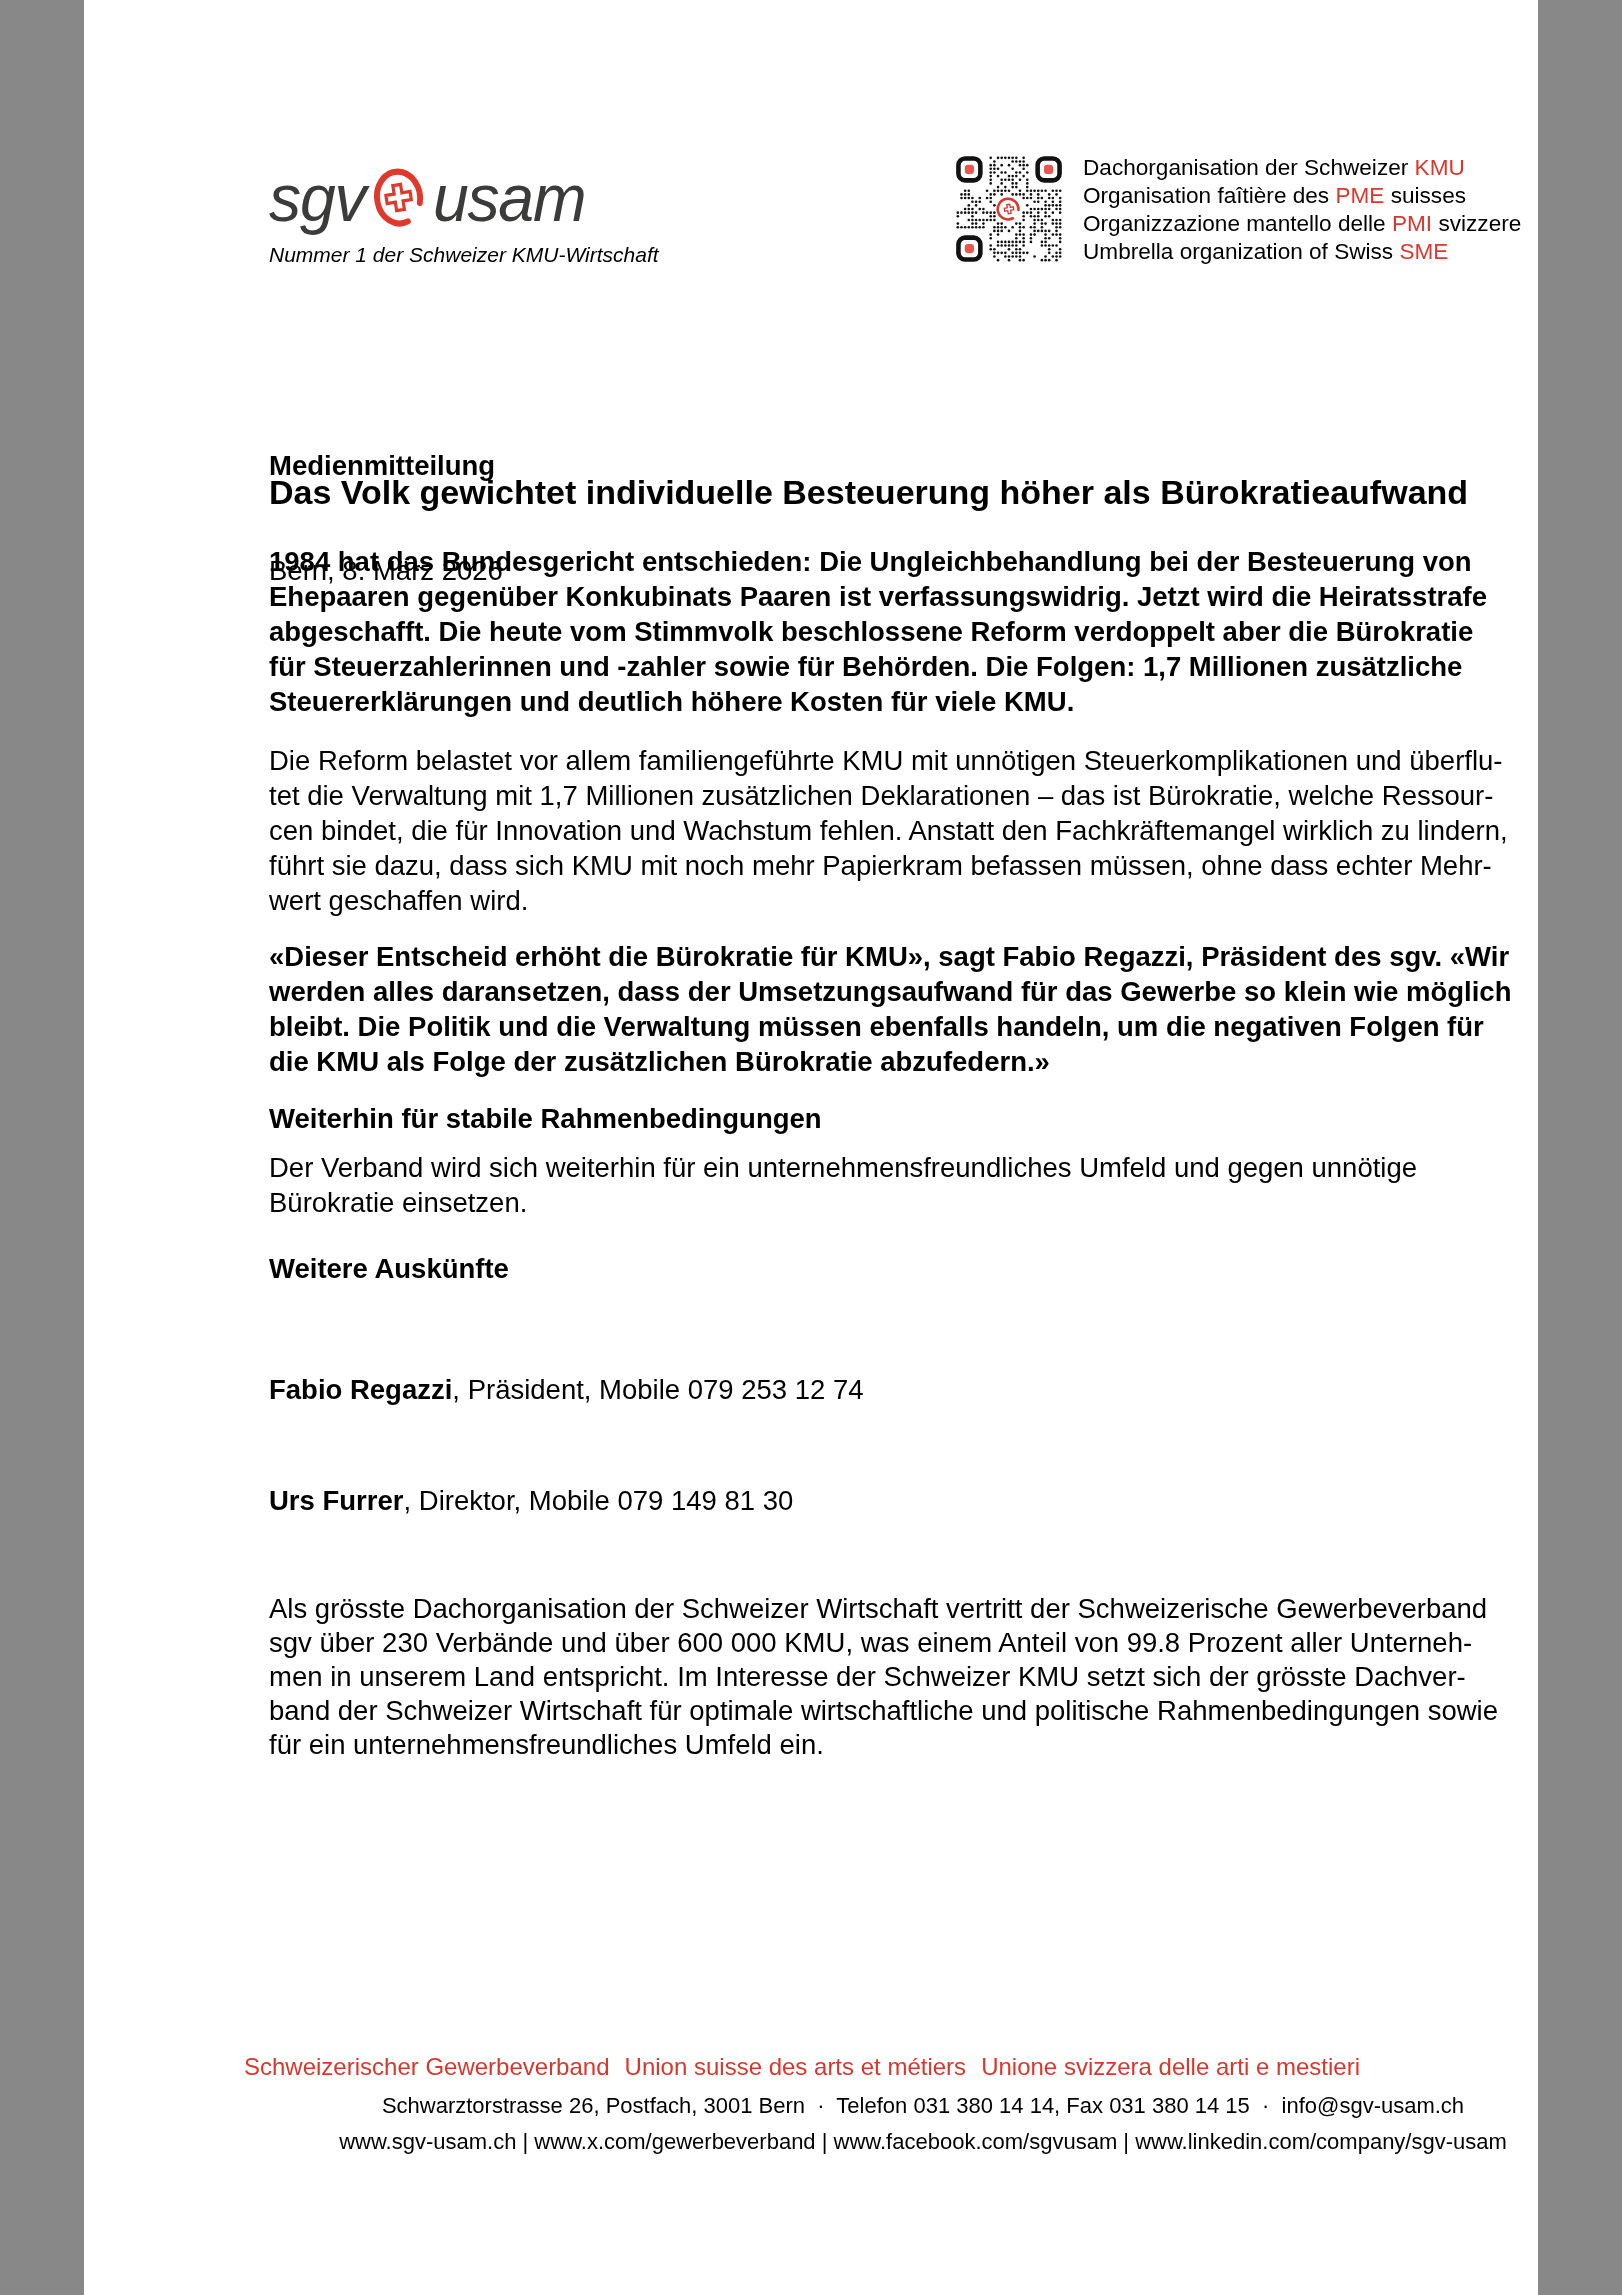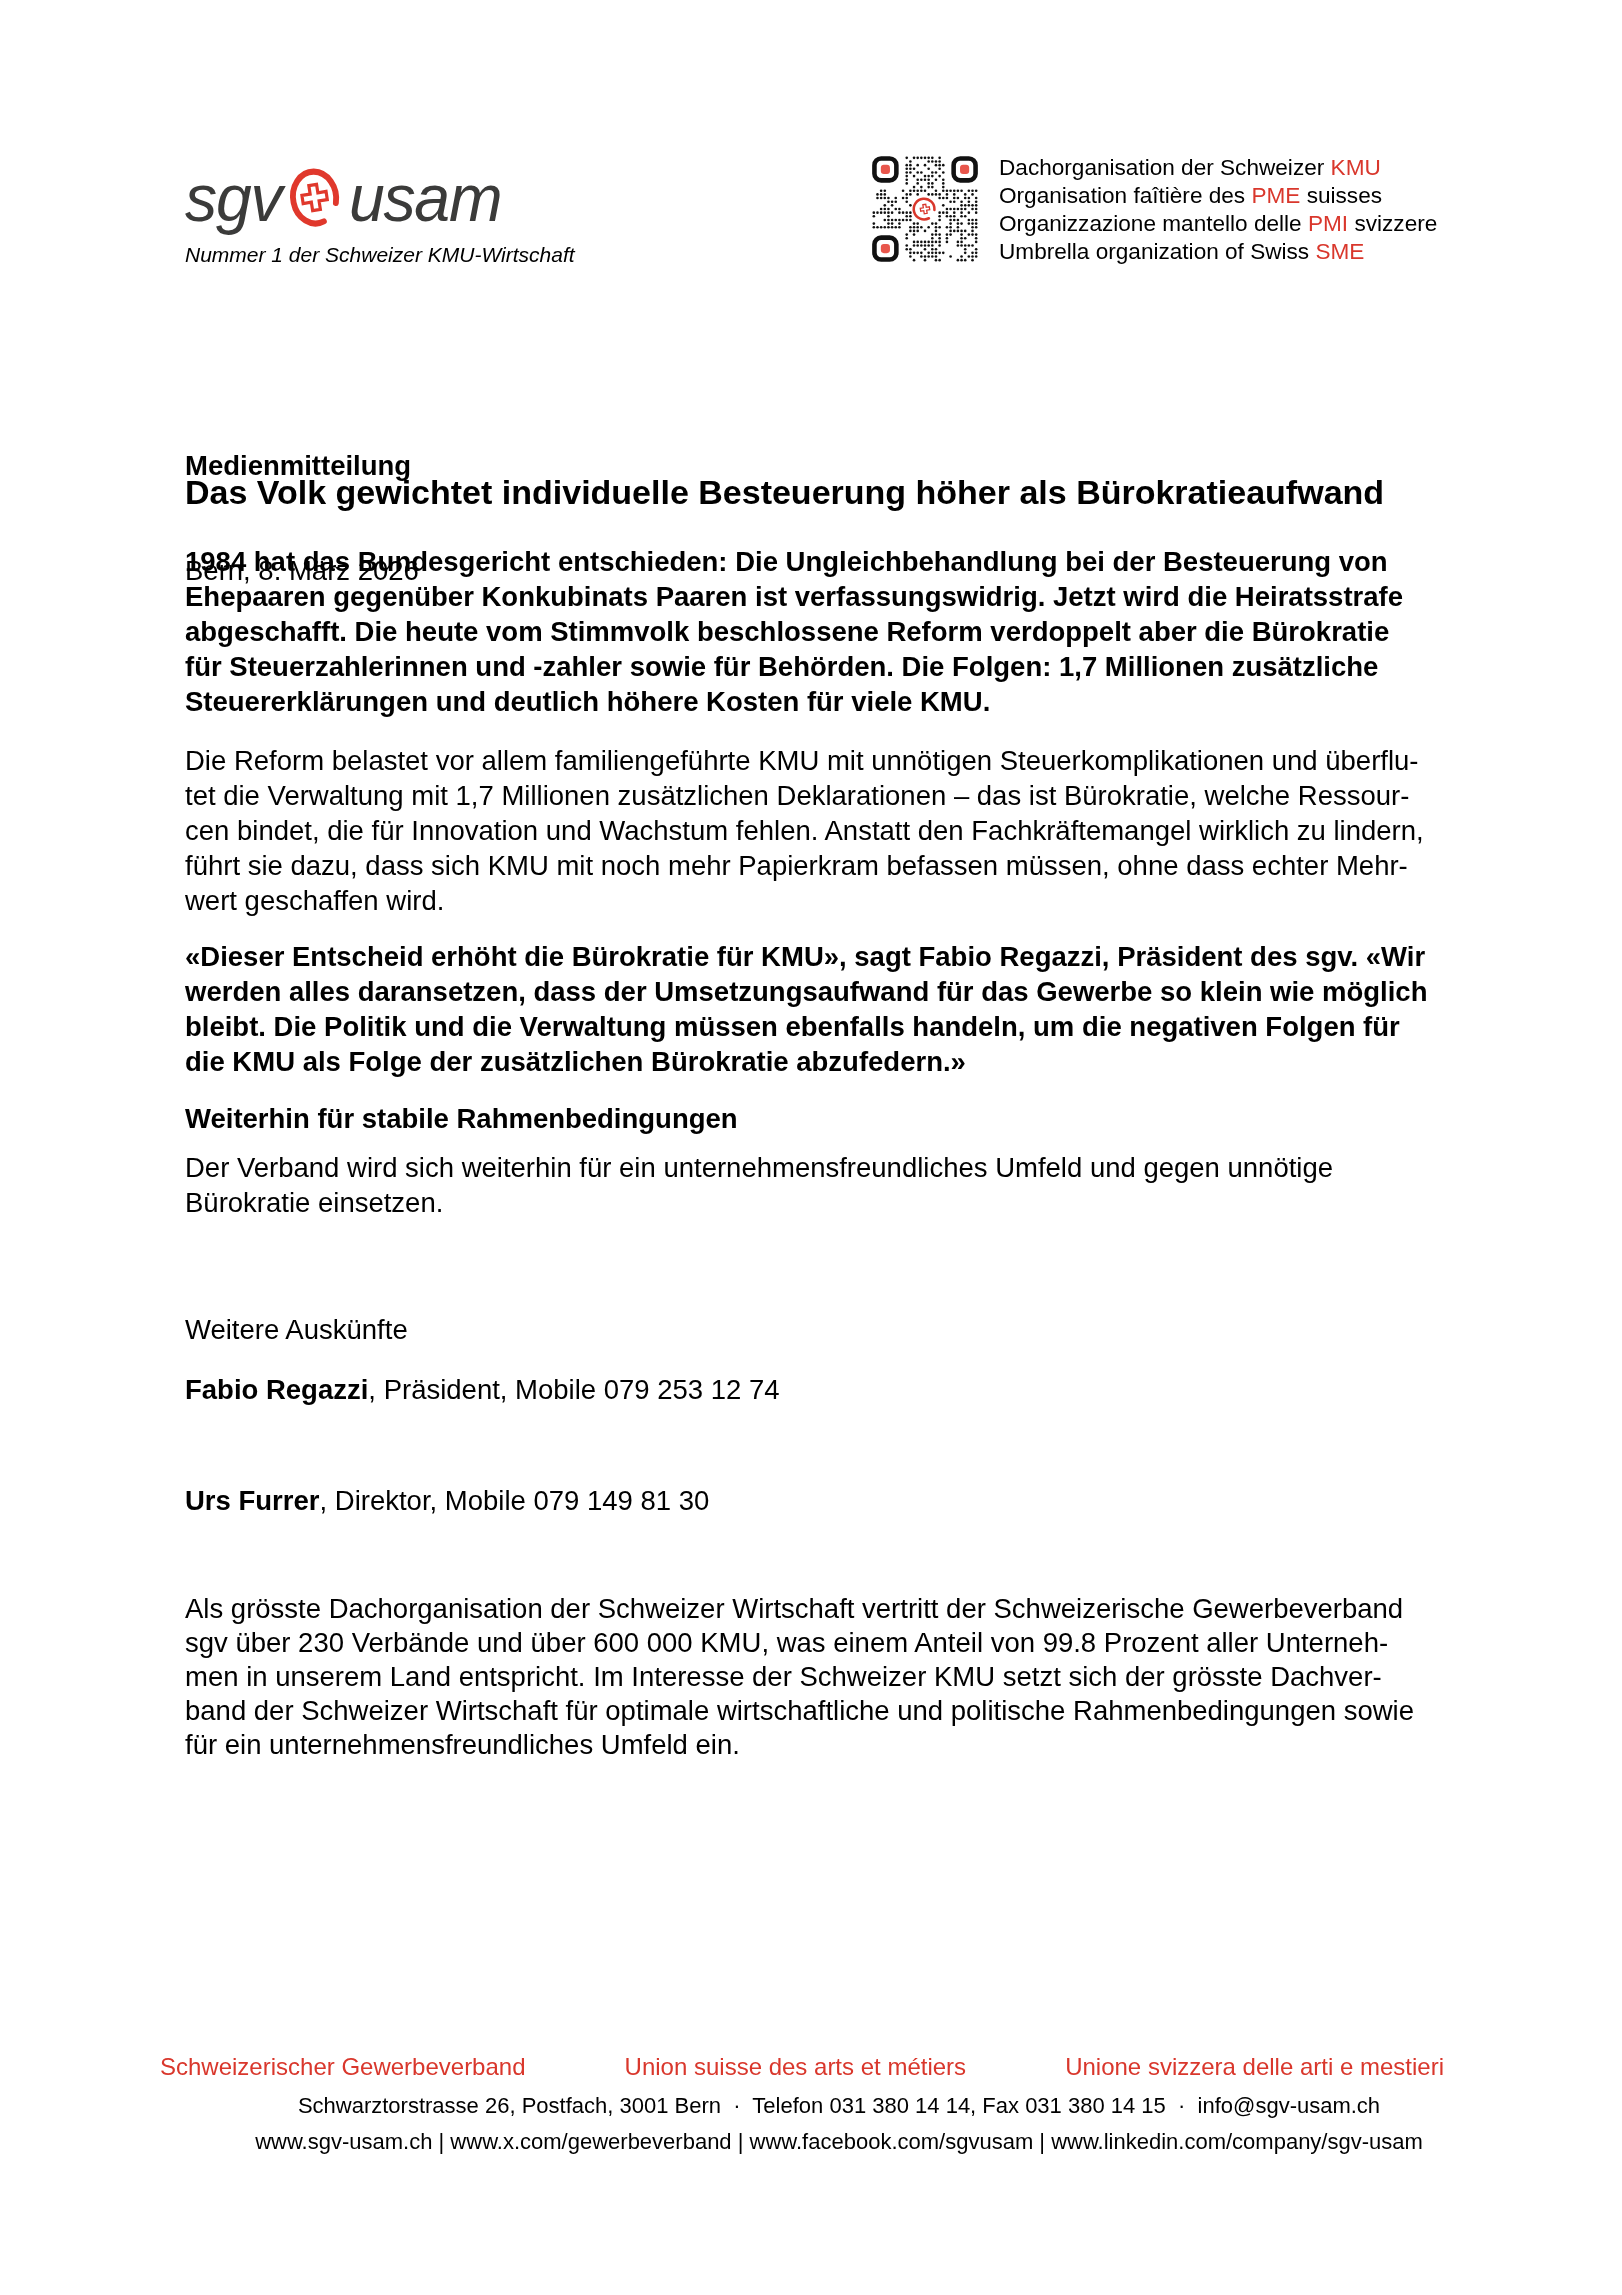--- a/index.html
+++ b/index.html
@@ -5,7 +5,7 @@
   html,body{margin:0;padding:0;background:#888;}
   .page{
     position:relative;
-    width:1622px;height:2295px;
+    width:1454px;height:2295px;
     background:#ffffff;
     font-family:"Liberation Sans", sans-serif;
     color:#000;

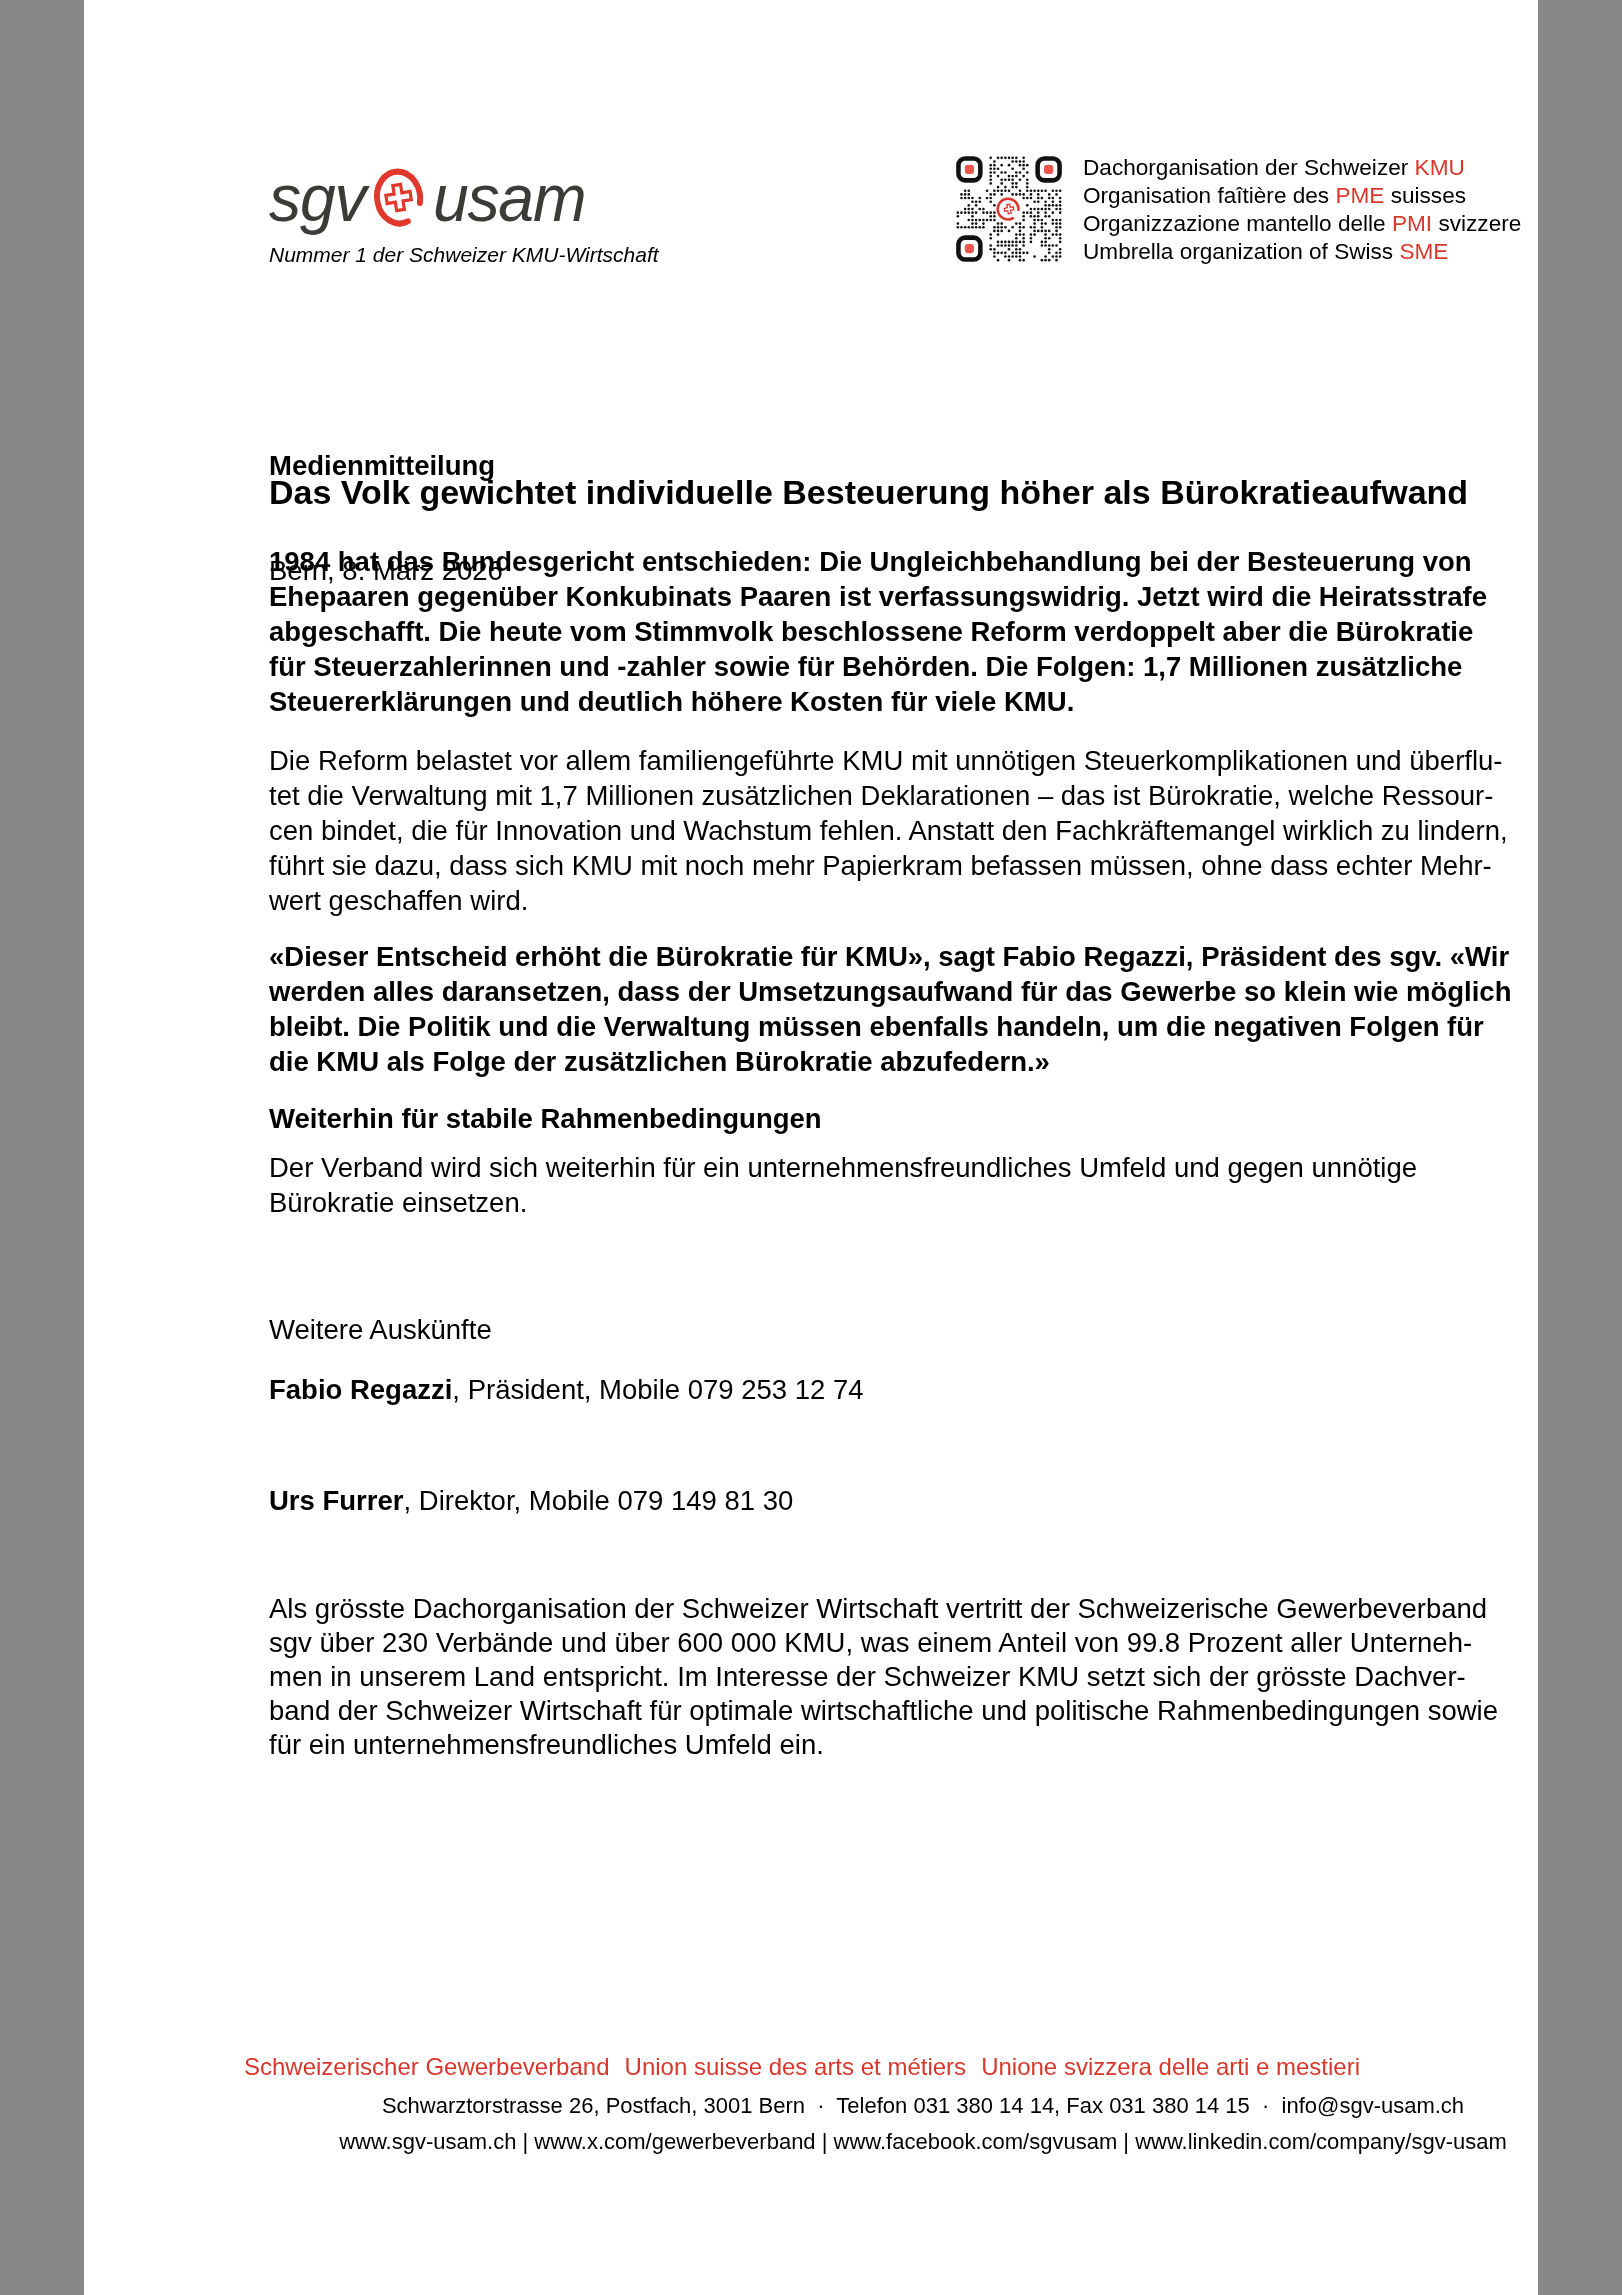--- a/index.html
+++ b/index.html
@@ -34,7 +34,7 @@
   .quote{top:939px;font-weight:bold;}
   .subhead1{top:1101px;font-weight:bold;}
   .para2{top:1150px;}
-  .subhead2{top:1312px;font-weight:normal;}
+  .subhead2{top:1251px;font-weight:bold;}
   .contacts{top:1297px;line-height:37px;}
   .boiler{top:1592px;line-height:34px;}
   

